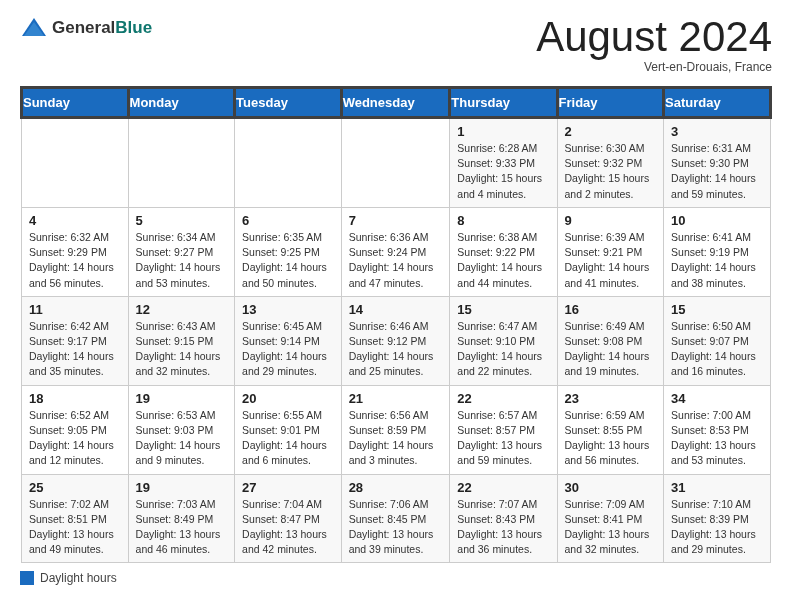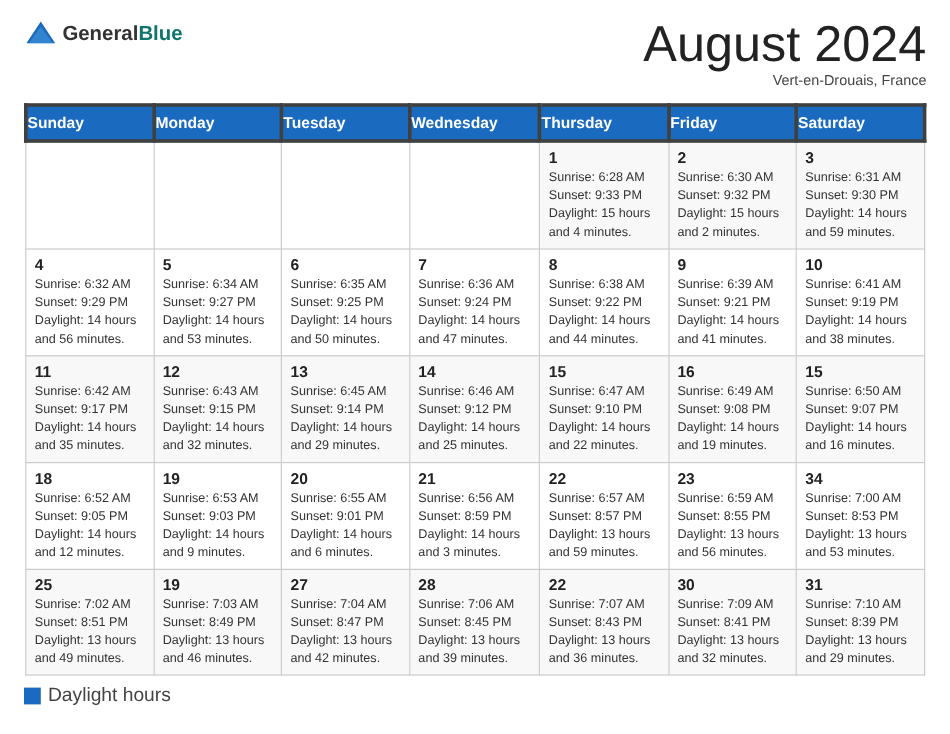--- a/index.html
+++ b/index.html
@@ -46,7 +46,7 @@
     .day-info { font-size: 10.5px; color: #333; line-height: 1.45; }
     .empty-cell { background: #fff !important; }
     
-    .legend { margin-top: 8px; display: flex; align-items: center; gap: 6px; font-size: 16px; color: #444; }
+    .legend { margin-top: 8px; display: flex; align-items: center; gap: 6px; font-size: 12px; color: #444; }
     .legend-box { width: 14px; height: 14px; background: #1a6bbf; display: inline-block; }
   </style>
 </head>

